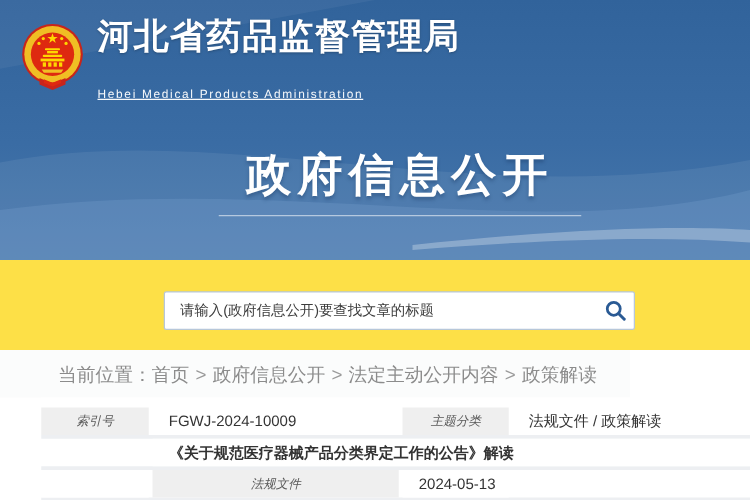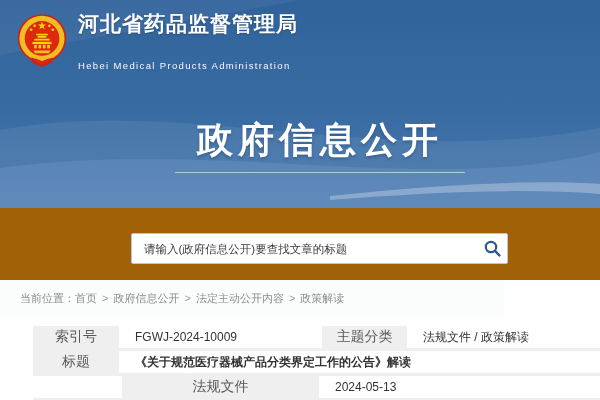--- a/index.html
+++ b/index.html
@@ -25,7 +25,7 @@
   .emblem { width: 52px; height: 58px; }
   .brand-text { margin-left: 10px; color: #fff; }
   .org-cn {
-    font-size: 21px; font-weight: bold; letter-spacing: 1px;
+    font-size: 28px; font-weight: bold; letter-spacing: 1px;
     text-shadow: 0 1px 2px rgba(0,0,0,0.25);
     white-space: nowrap;
     text-align: right;

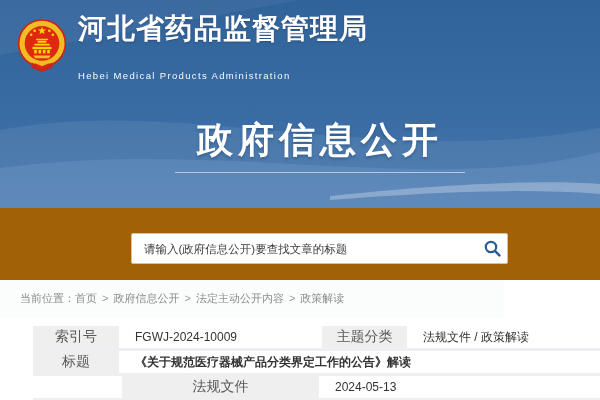--- a/index.html
+++ b/index.html
@@ -32,7 +32,7 @@
   }
   .org-en {
     margin-top: 22px; font-size: 9.5px; letter-spacing: 1.35px;
-    color: rgba(255,255,255,0.96); white-space: nowrap;
+    color: rgba(255,255,255,0.96); white-space: nowrap; text-decoration: underline;
   }
   .banner-title {
     position: absolute; top: 116px; left: 40px; width: 560px;

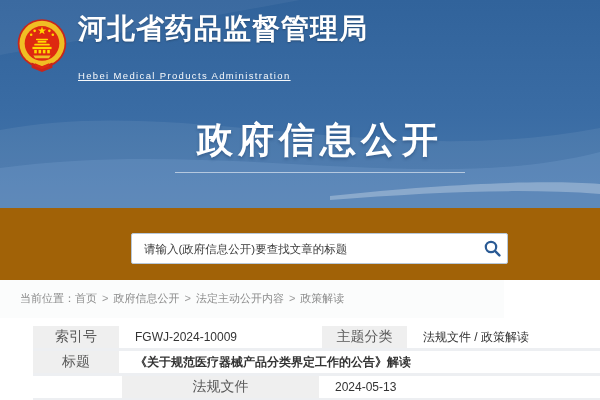--- a/index.html
+++ b/index.html
@@ -48,7 +48,7 @@
   
   .search-strip {
     width: 600px; height: 72px;
-    background: #a16207;
+    background: #fde047;
     padding-top: 25px;
   }
   .search-box {

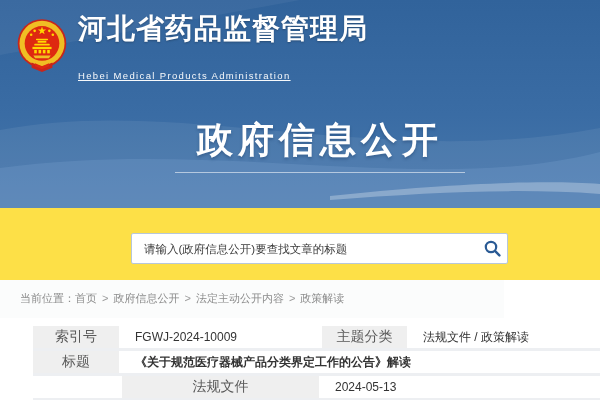--- a/index.html
+++ b/index.html
@@ -75,8 +75,9 @@
     width: 504px; height: 38px;
     background: #fbfcfc;
     padding: 11px 0 0 20px;
-    font-size: 11px; color: #8c8c8c;
+    font-size: 15px; color: #8c8c8c;
     white-space: nowrap;
+    text-align: center;
   }
   .breadcrumb-strip .crumb { color: #8c8c8c; text-decoration: none; cursor: pointer; }
   .breadcrumb-strip .sep { margin: 0 5px; color: #9a9a9a; }

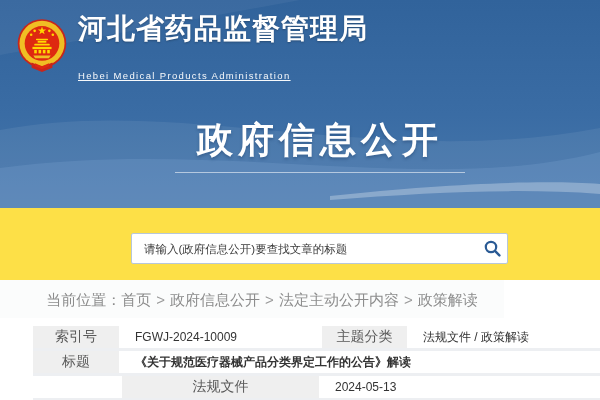--- a/index.html
+++ b/index.html
@@ -97,9 +97,10 @@
     border-bottom: 3px solid #edeff2;
   }
   .tlabel {
-    background: #efefef; color: #595959; font-size: 14px;
+    background: #efefef; color: #595959; font-size: 10px;
     display: flex; align-items: center; justify-content: center;
     white-space: nowrap;
+    font-style: italic;
   }
   .tvalue {
     background: #ffffff; color: #333; font-size: 12px;

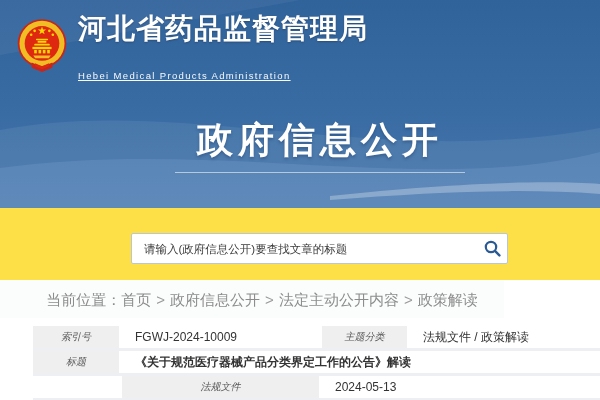--- a/index.html
+++ b/index.html
@@ -183,7 +183,6 @@
     <div class="tvalue">法规文件 / 政策解读</div>
   </div>
   <div class="trow">
-    <div class="tlabel">标题</div>
     <div class="tvalue span3">《关于规范医疗器械产品分类界定工作的公告》解读</div>
   </div>
   <div class="trow">

